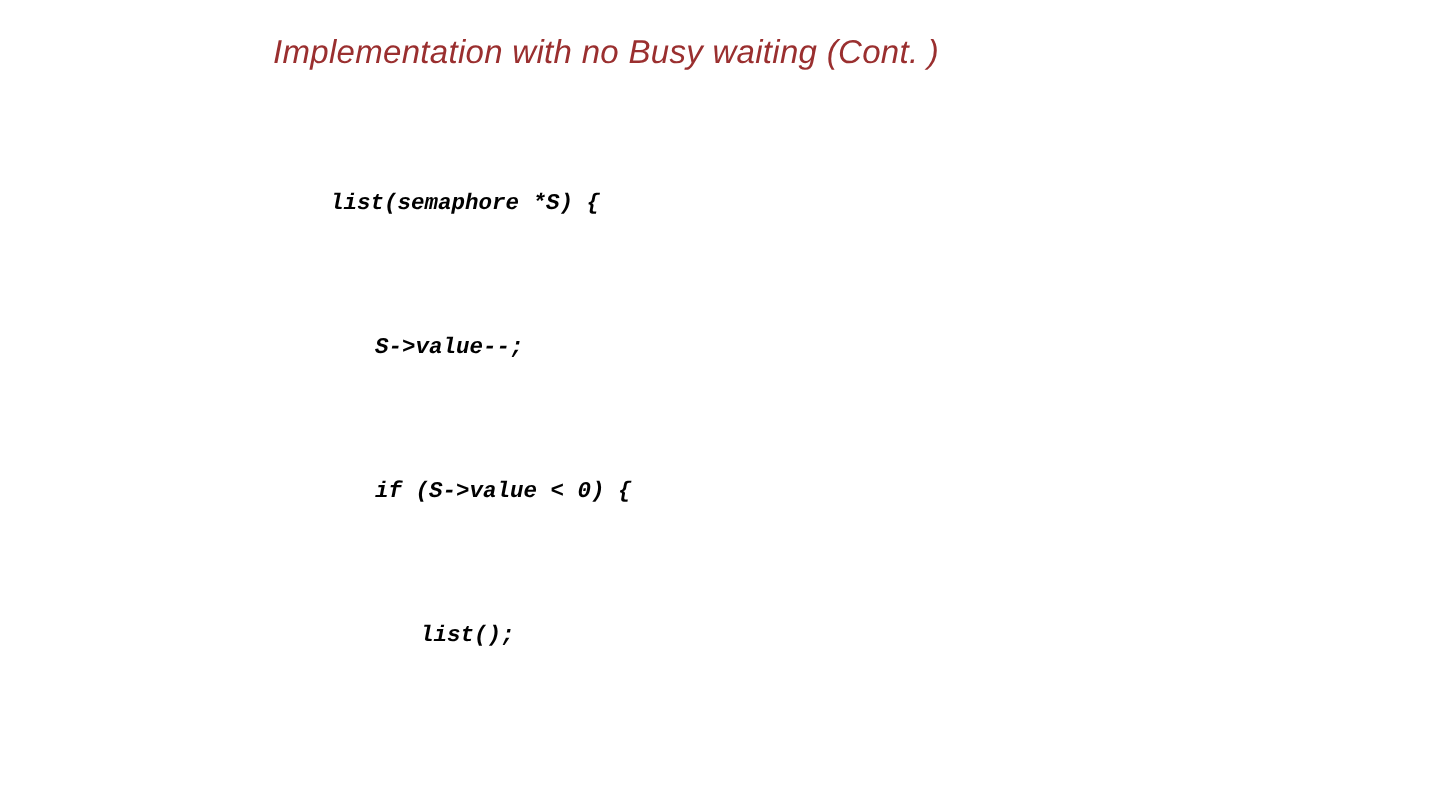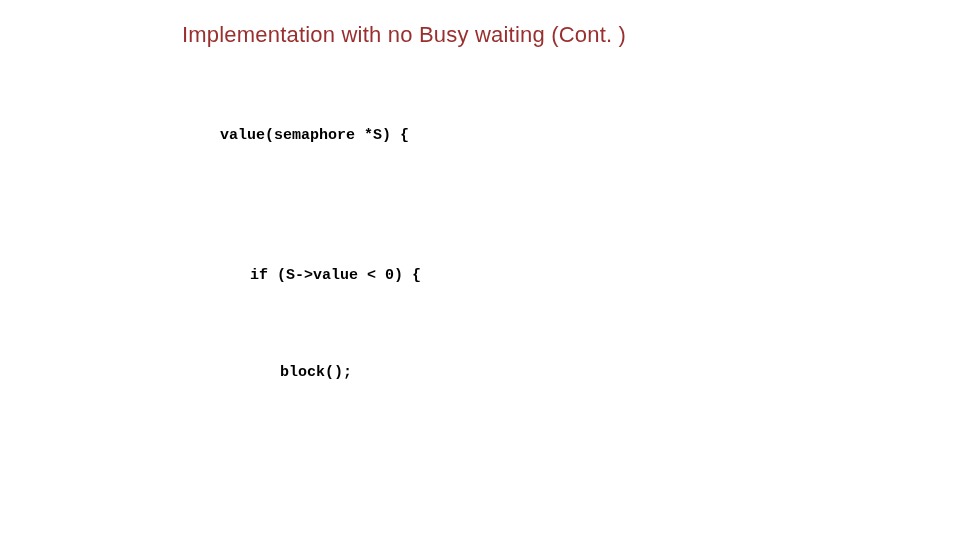--- a/index.html
+++ b/index.html
@@ -16,6 +16,7 @@
     width: 960px;
     height: 510px;
     box-sizing: border-box;
+    font-style: italic;
   }
   .title {
     position: absolute;

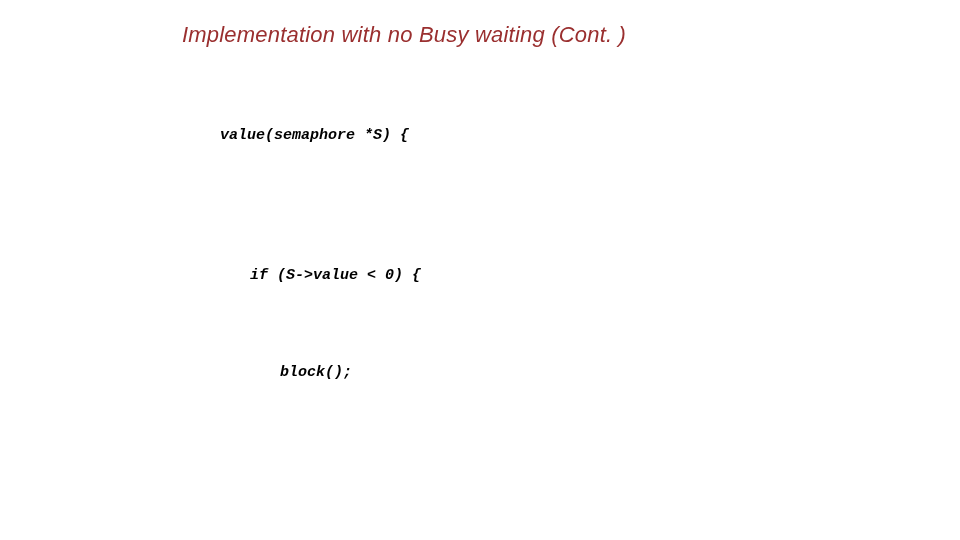--- a/index.html
+++ b/index.html
@@ -52,7 +52,7 @@
   <div class="title">Implementation with no Busy waiting (Cont. )</div>
 
   <div class="code-block">
-    <span class="line">value(semaphore *S) {</span>
+    <span class="line">list(semaphore *S) {</span>
     <div class="gap"></div>
     <div class="gap"></div>
     <span class="line ind1">if (S-&gt;value &lt; 0) {</span>

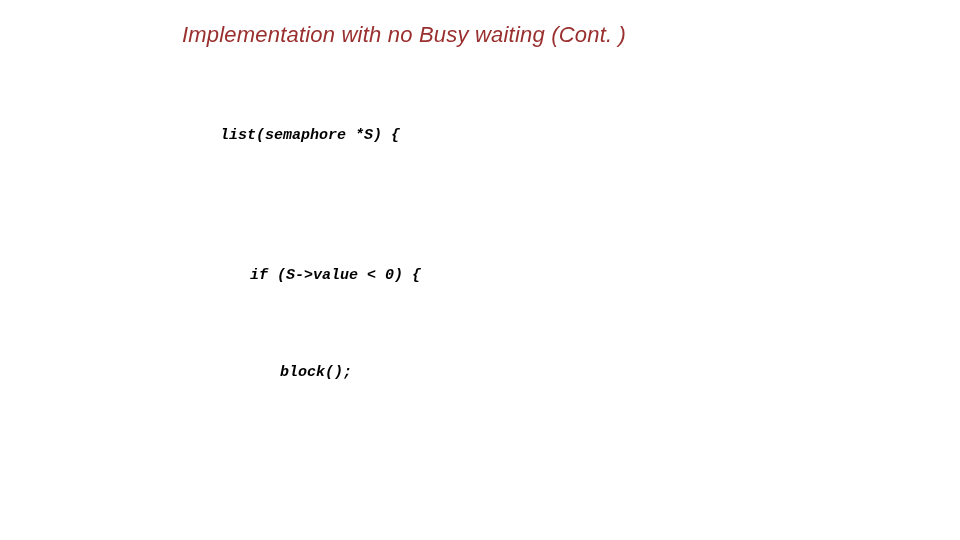--- a/index.html
+++ b/index.html
@@ -54,6 +54,7 @@
   <div class="code-block">
     <span class="line">list(semaphore *S) {</span>
     <div class="gap"></div>
+    <span class="line ind1">S-&gt;value--;</span>
     <div class="gap"></div>
     <span class="line ind1">if (S-&gt;value &lt; 0) {</span>
     <div class="gap"></div>

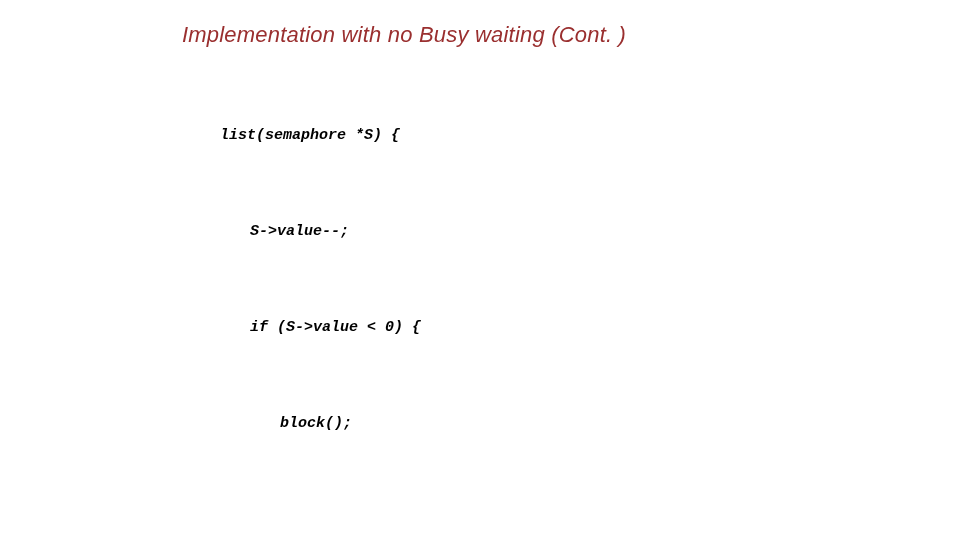--- a/index.html
+++ b/index.html
@@ -58,7 +58,7 @@
     <div class="gap"></div>
     <span class="line ind1">if (S-&gt;value &lt; 0) {</span>
     <div class="gap"></div>
-    <span class="line ind2">block();</span>
+    <span class="line ind2">list();</span>
     <div class="gap"></div>
     
     

